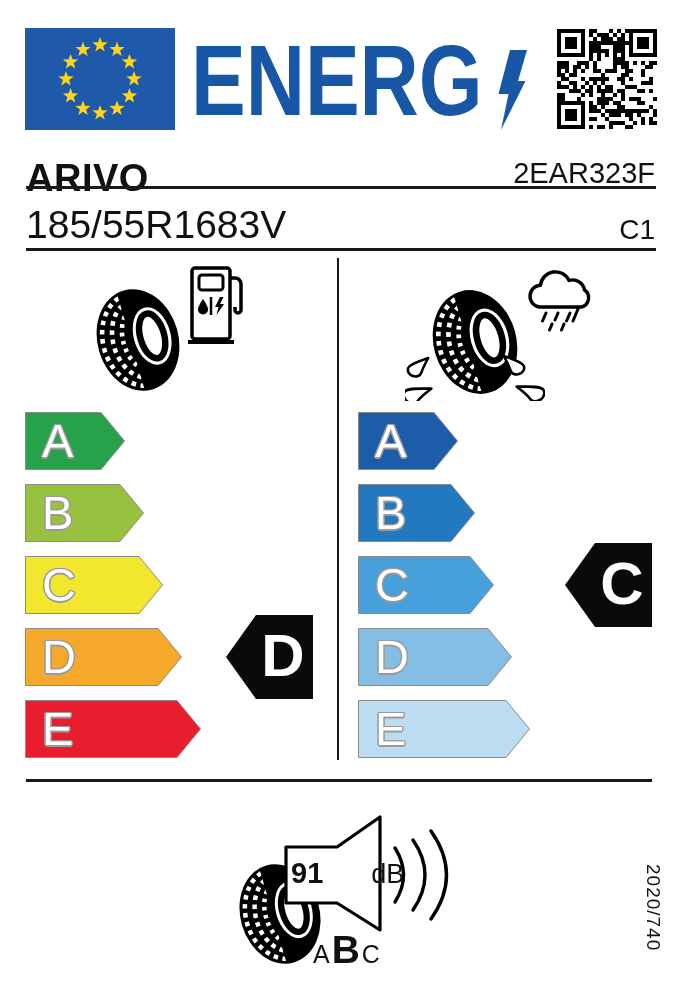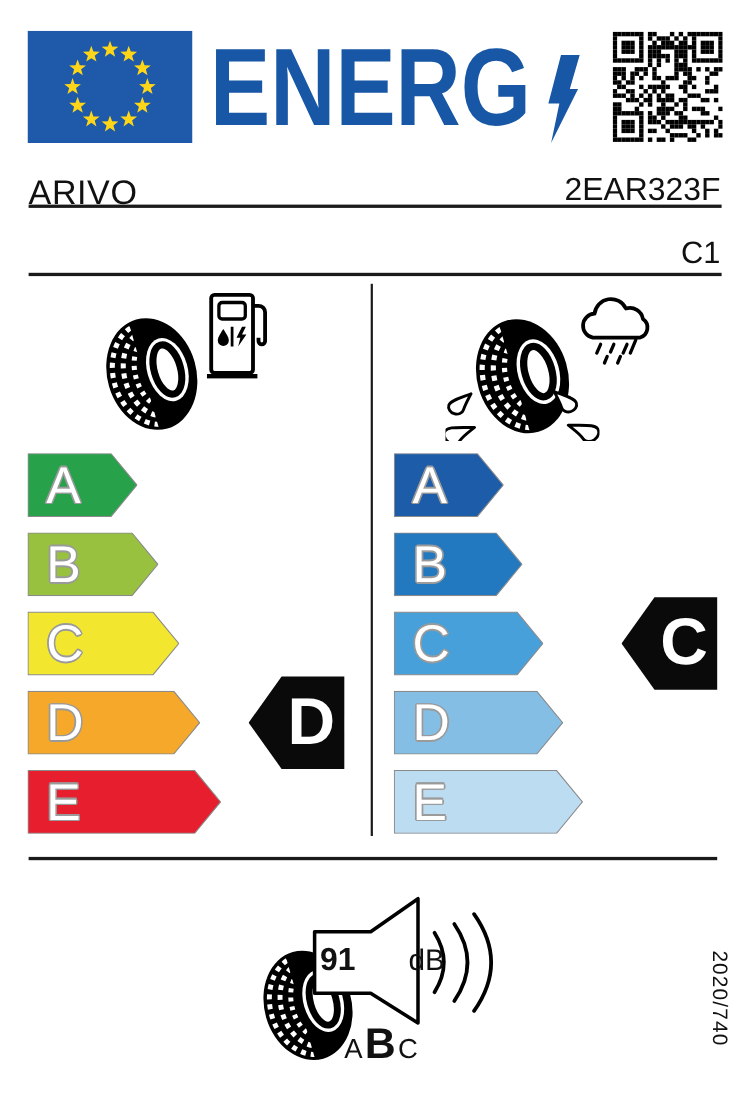--- a/index.html
+++ b/index.html
@@ -10,7 +10,7 @@
   .logo-text{position:absolute;left:191px;top:30px;font-size:100px;font-weight:700;
              letter-spacing:0px;transform:scaleX(.82);transform-origin:left top;line-height:1;}
   
-  .brand{position:absolute;left:26px;top:157px;font-size:31px;font-weight:400;letter-spacing:.5px;}
+  .brand{position:absolute;left:26px;top:157px;font-size:38px;font-weight:700;letter-spacing:.5px;}
   .model{position:absolute;right:26px;top:157px;font-size:29px;}
   .size{position:absolute;left:26px;top:203px;font-size:39px;}
   .tclass{position:absolute;right:26px;top:214px;font-size:28px;}

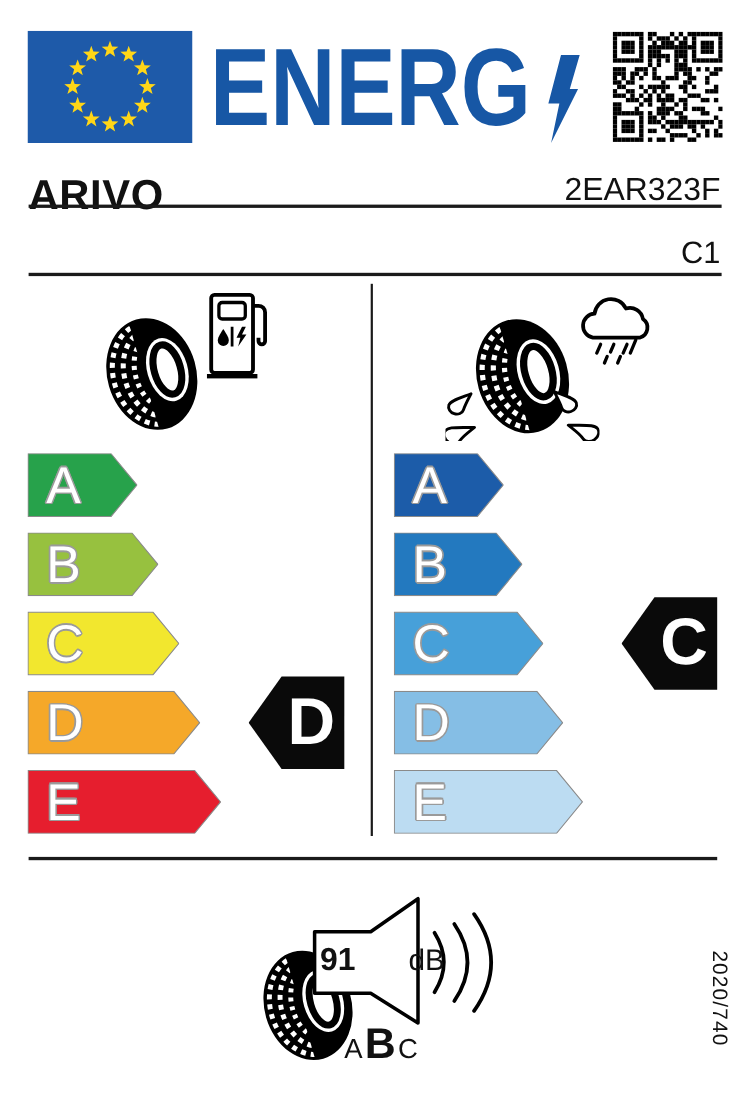--- a/index.html
+++ b/index.html
@@ -392,6 +392,7 @@
   <div class="model">2EAR323F</div>
   <div class="rule" style="top:186px;"></div>
 
+  <div class="size">185/55R1683V</div>
   <div class="tclass">C1</div>
   <div class="rule" style="top:248px;"></div>
 

